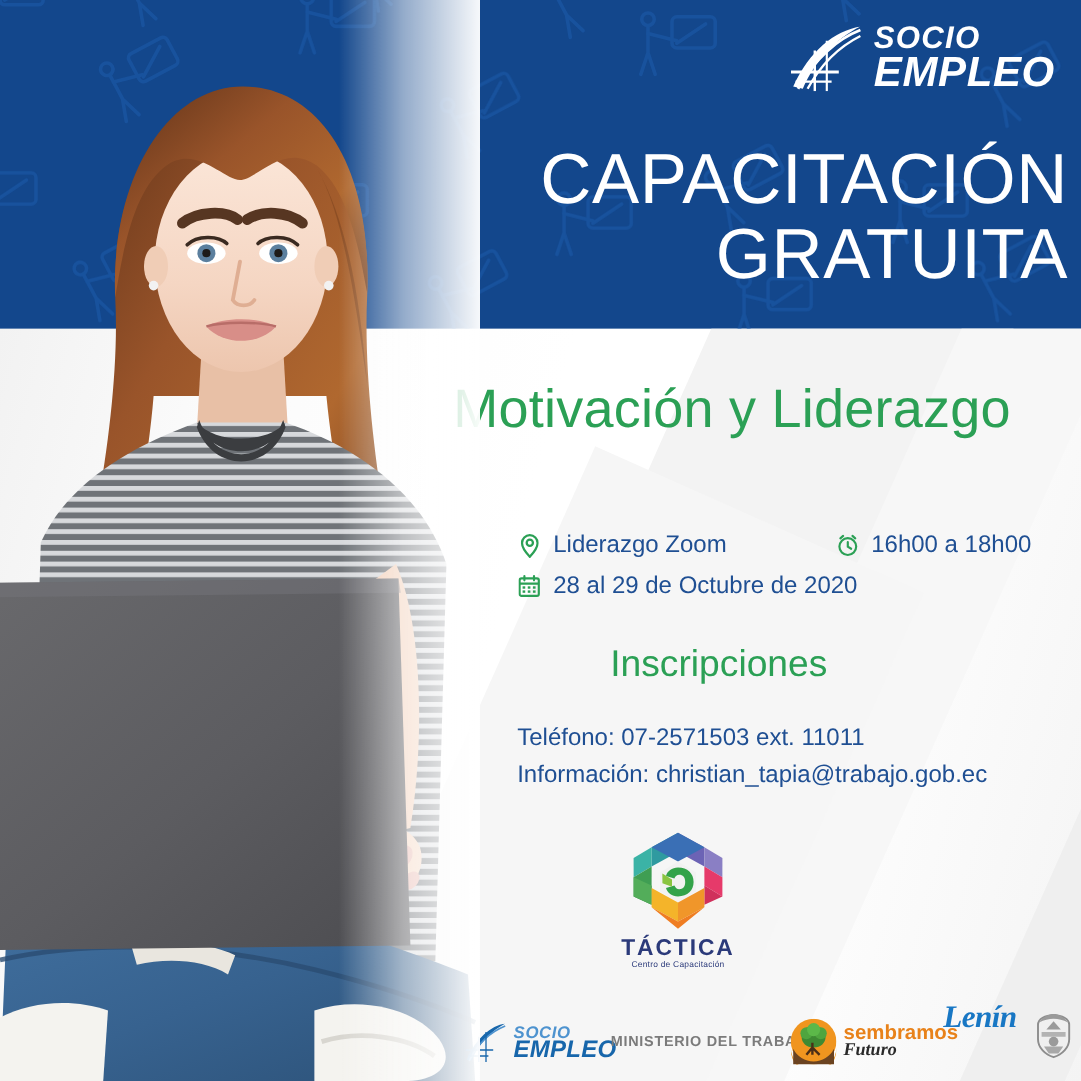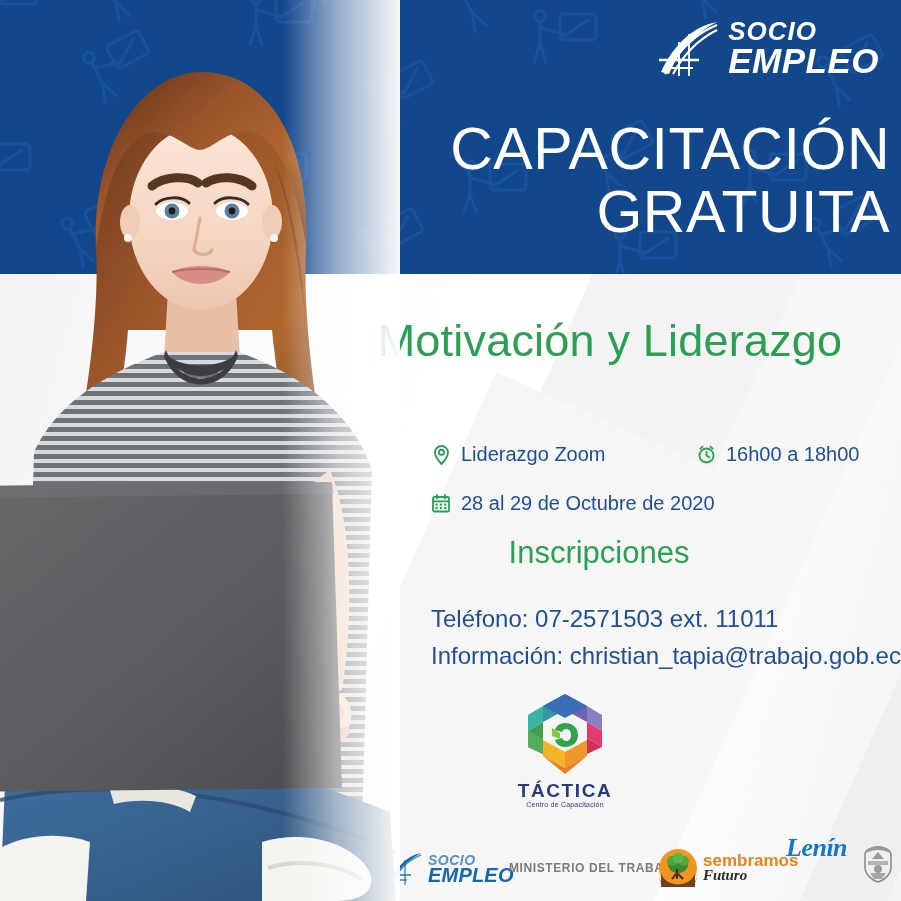--- a/index.html
+++ b/index.html
@@ -284,7 +284,7 @@
         <span class="dtxt">16h00 a 18h00</span>
       </div>
     </div>
-    <div class="drow" style="margin-top:20px;">
+    <div class="drow" style="margin-top:5px;">
       <div class="ditem">
         <span class="ico">
           <svg width="18" height="19" viewBox="0 0 18 19">

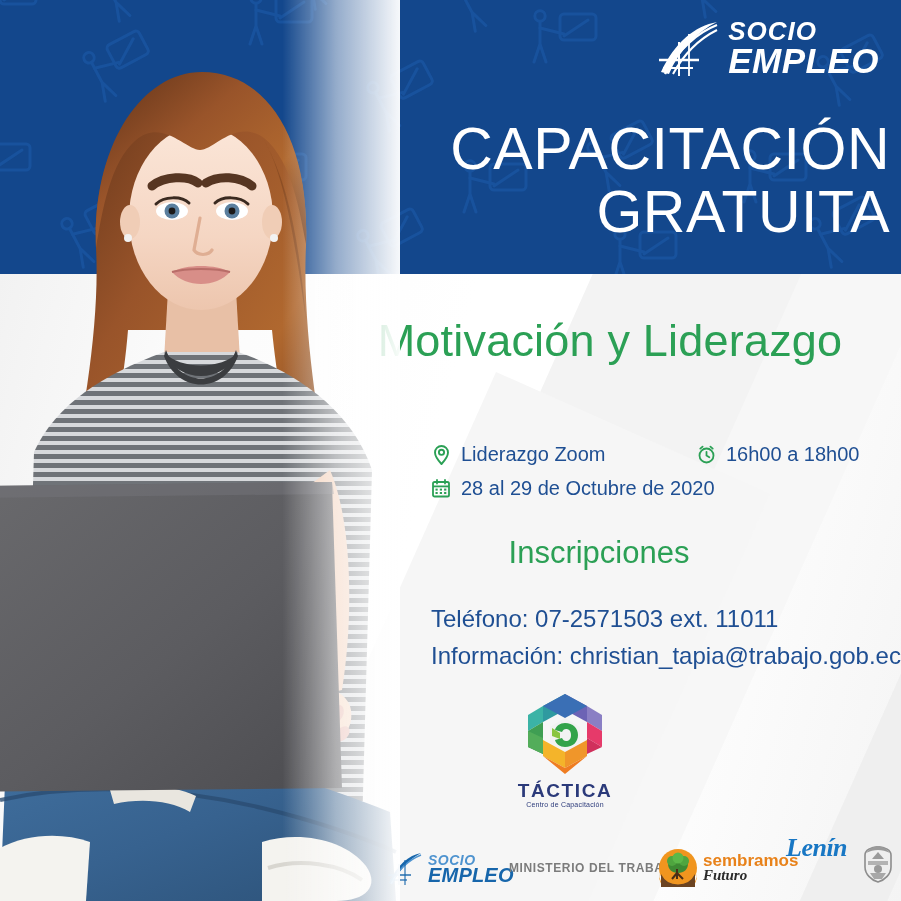--- a/index.html
+++ b/index.html
@@ -73,7 +73,7 @@
     position:absolute;left:319px;top:535px;width:560px;z-index:20;
     text-align:center;color:#2ba055;font-size:31px;font-weight:400;
   }
-  .contact{position:absolute;left:431px;top:600px;width:470px;z-index:20;color:#1f4f93;font-size:24px;line-height:1.55;}
+  .contact{position:absolute;left:431px;top:600px;width:470px;z-index:20;color:#1f4f93;font-size:20px;line-height:1.55;}
 
   
   .tactica{position:absolute;left:505px;top:690px;width:120px;z-index:20;text-align:center;}

